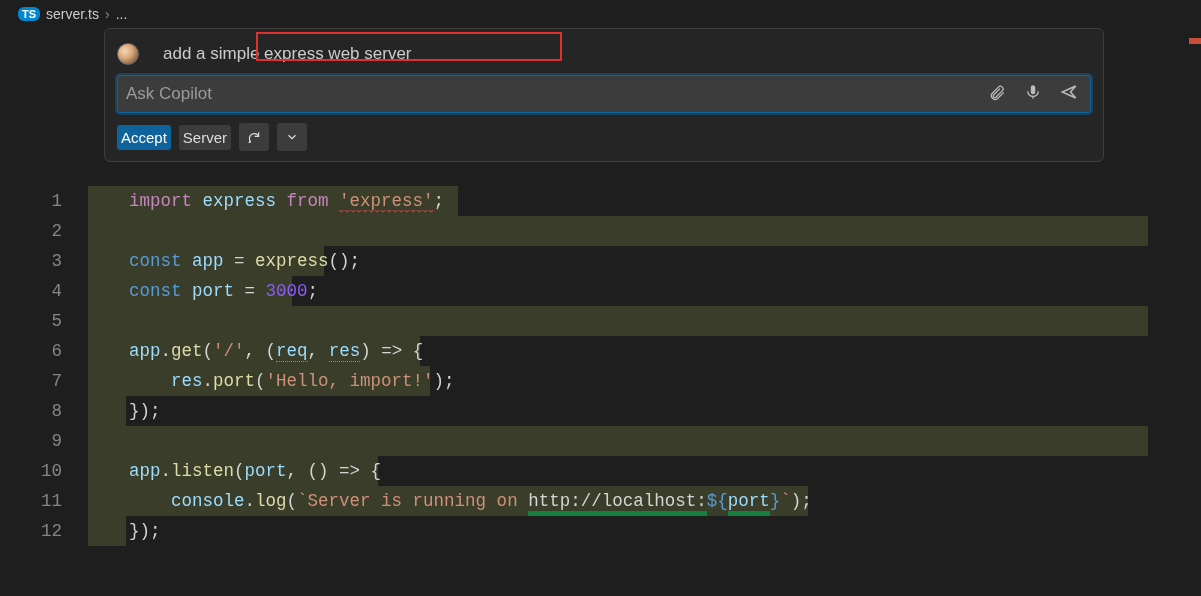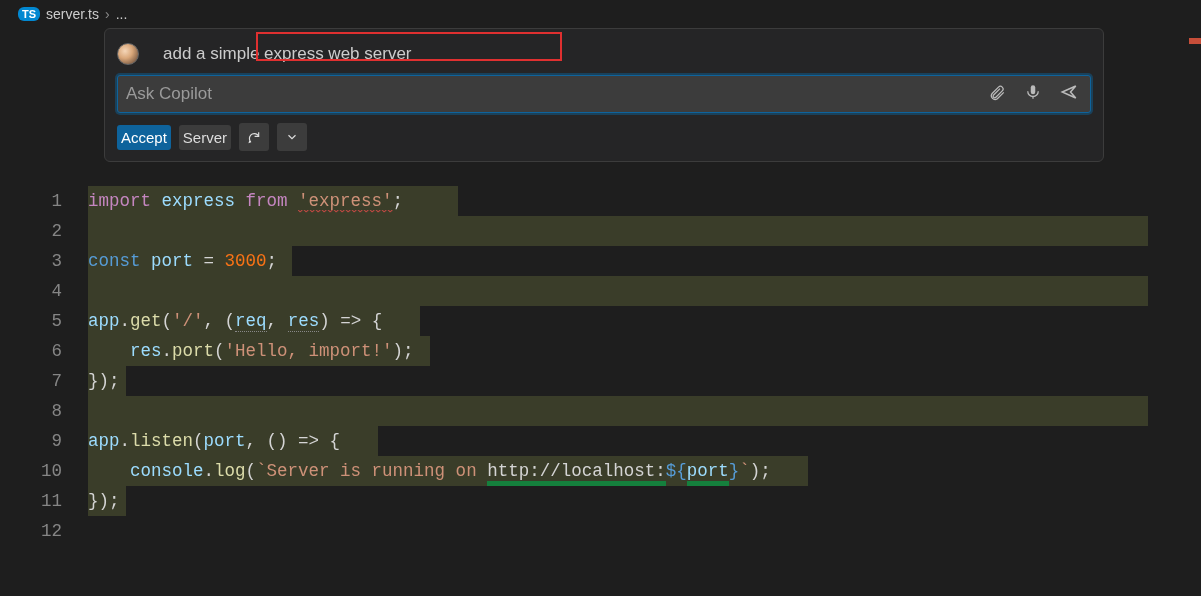--- a/index.html
+++ b/index.html
@@ -138,6 +138,7 @@
     line-height: 30px;
     white-space: pre;
     position: relative;
+    padding-left: 41px;
   }
   .diff-bg {
     position: absolute;

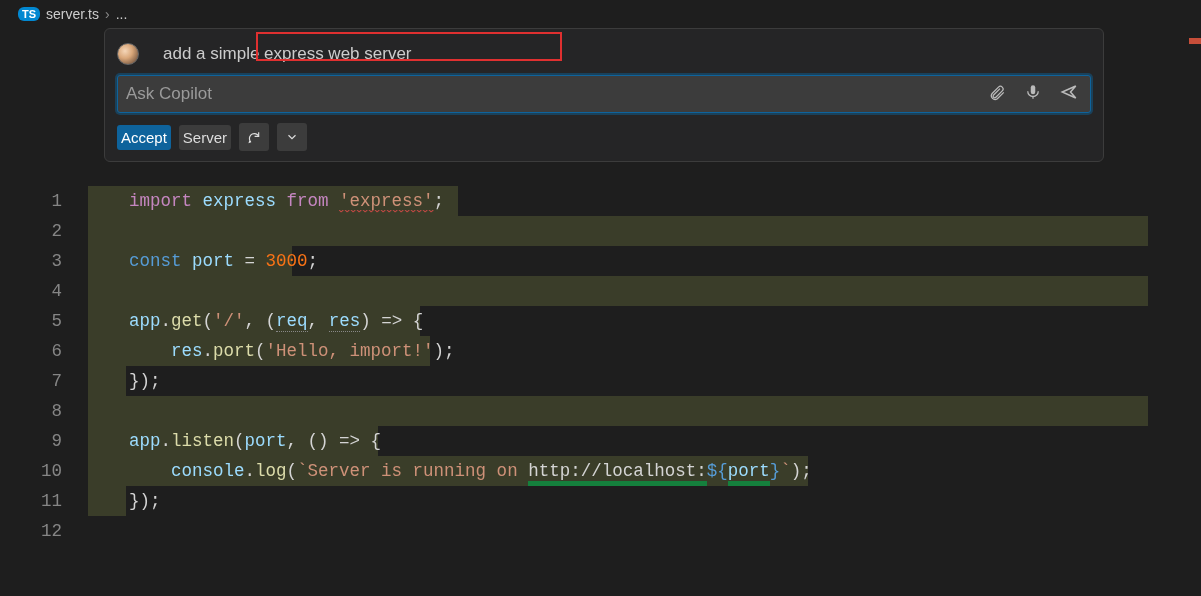--- a/index.html
+++ b/index.html
@@ -251,6 +251,7 @@
     <div class="code">
       <div class="line"><div class="diff-bg" style="width:370px"></div><span class="kw">import</span><span class="plain"> </span><span class="var">express</span><span class="plain"> </span><span class="kw">from</span><span class="plain"> </span><span class="str squiggle">'express'</span><span class="plain">;</span></div>
       <div class="line"><div class="diff-bg" style="width:1060px"></div></div>
+      <div class="line"><div class="diff-bg" style="width:236px"></div><span class="kw2">const</span><span class="plain"> </span><span class="var">app</span><span class="plain"> = </span><span class="fn">express</span><span class="plain">();</span></div>
       <div class="line"><div class="diff-bg" style="width:204px"></div><span class="kw2">const</span><span class="plain"> </span><span class="var">port</span><span class="plain"> = </span><span class="num">3000</span><span class="plain">;</span></div>
       <div class="line"><div class="diff-bg" style="width:1060px"></div></div>
       <div class="line"><div class="diff-bg" style="width:332px"></div><span class="var">app</span><span class="plain">.</span><span class="fn">get</span><span class="plain">(</span><span class="str">'/'</span><span class="plain">, (</span><span class="param">req</span><span class="plain">, </span><span class="param">res</span><span class="plain">) =&gt; {</span></div>

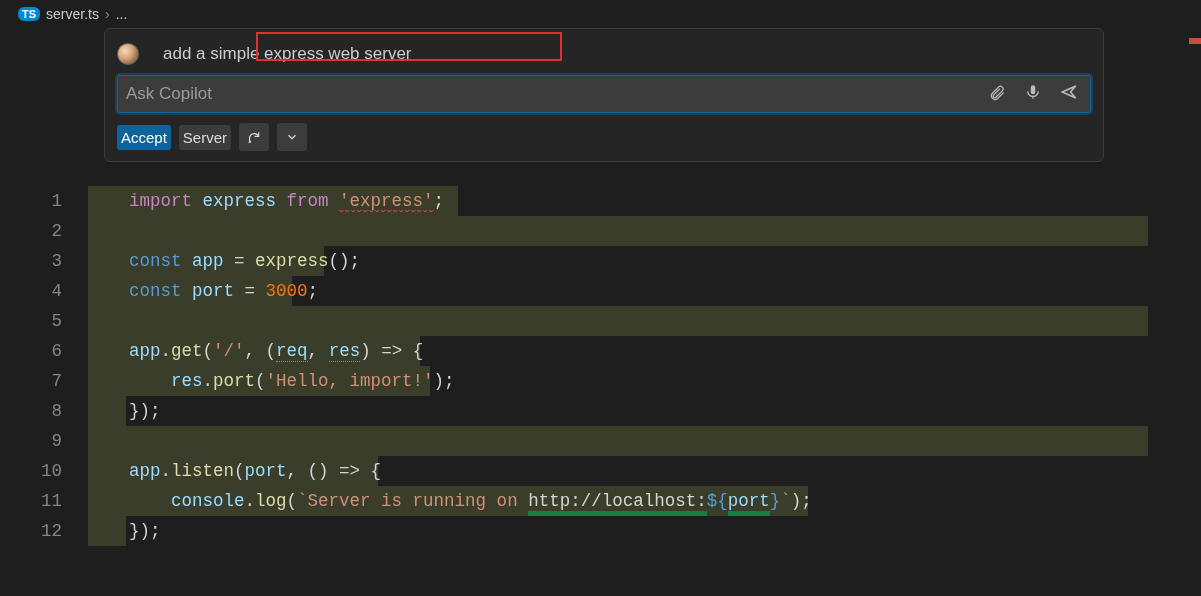--- a/index.html
+++ b/index.html
@@ -152,7 +152,7 @@
   .var { color: #9cdcfe; }
   .fn { color: #dcdcaa; }
   .str { color: #ce9178; }
-  .num { color: #f97316; }
+  .num { color: #8b5cf6; }
   .plain { color: #d4d4d4; }
   .param { color: #9cdcfe; border-bottom: 1px dotted #888; }
   .url { color: #d4d4d4; border-bottom: 5px solid #15803d; }

